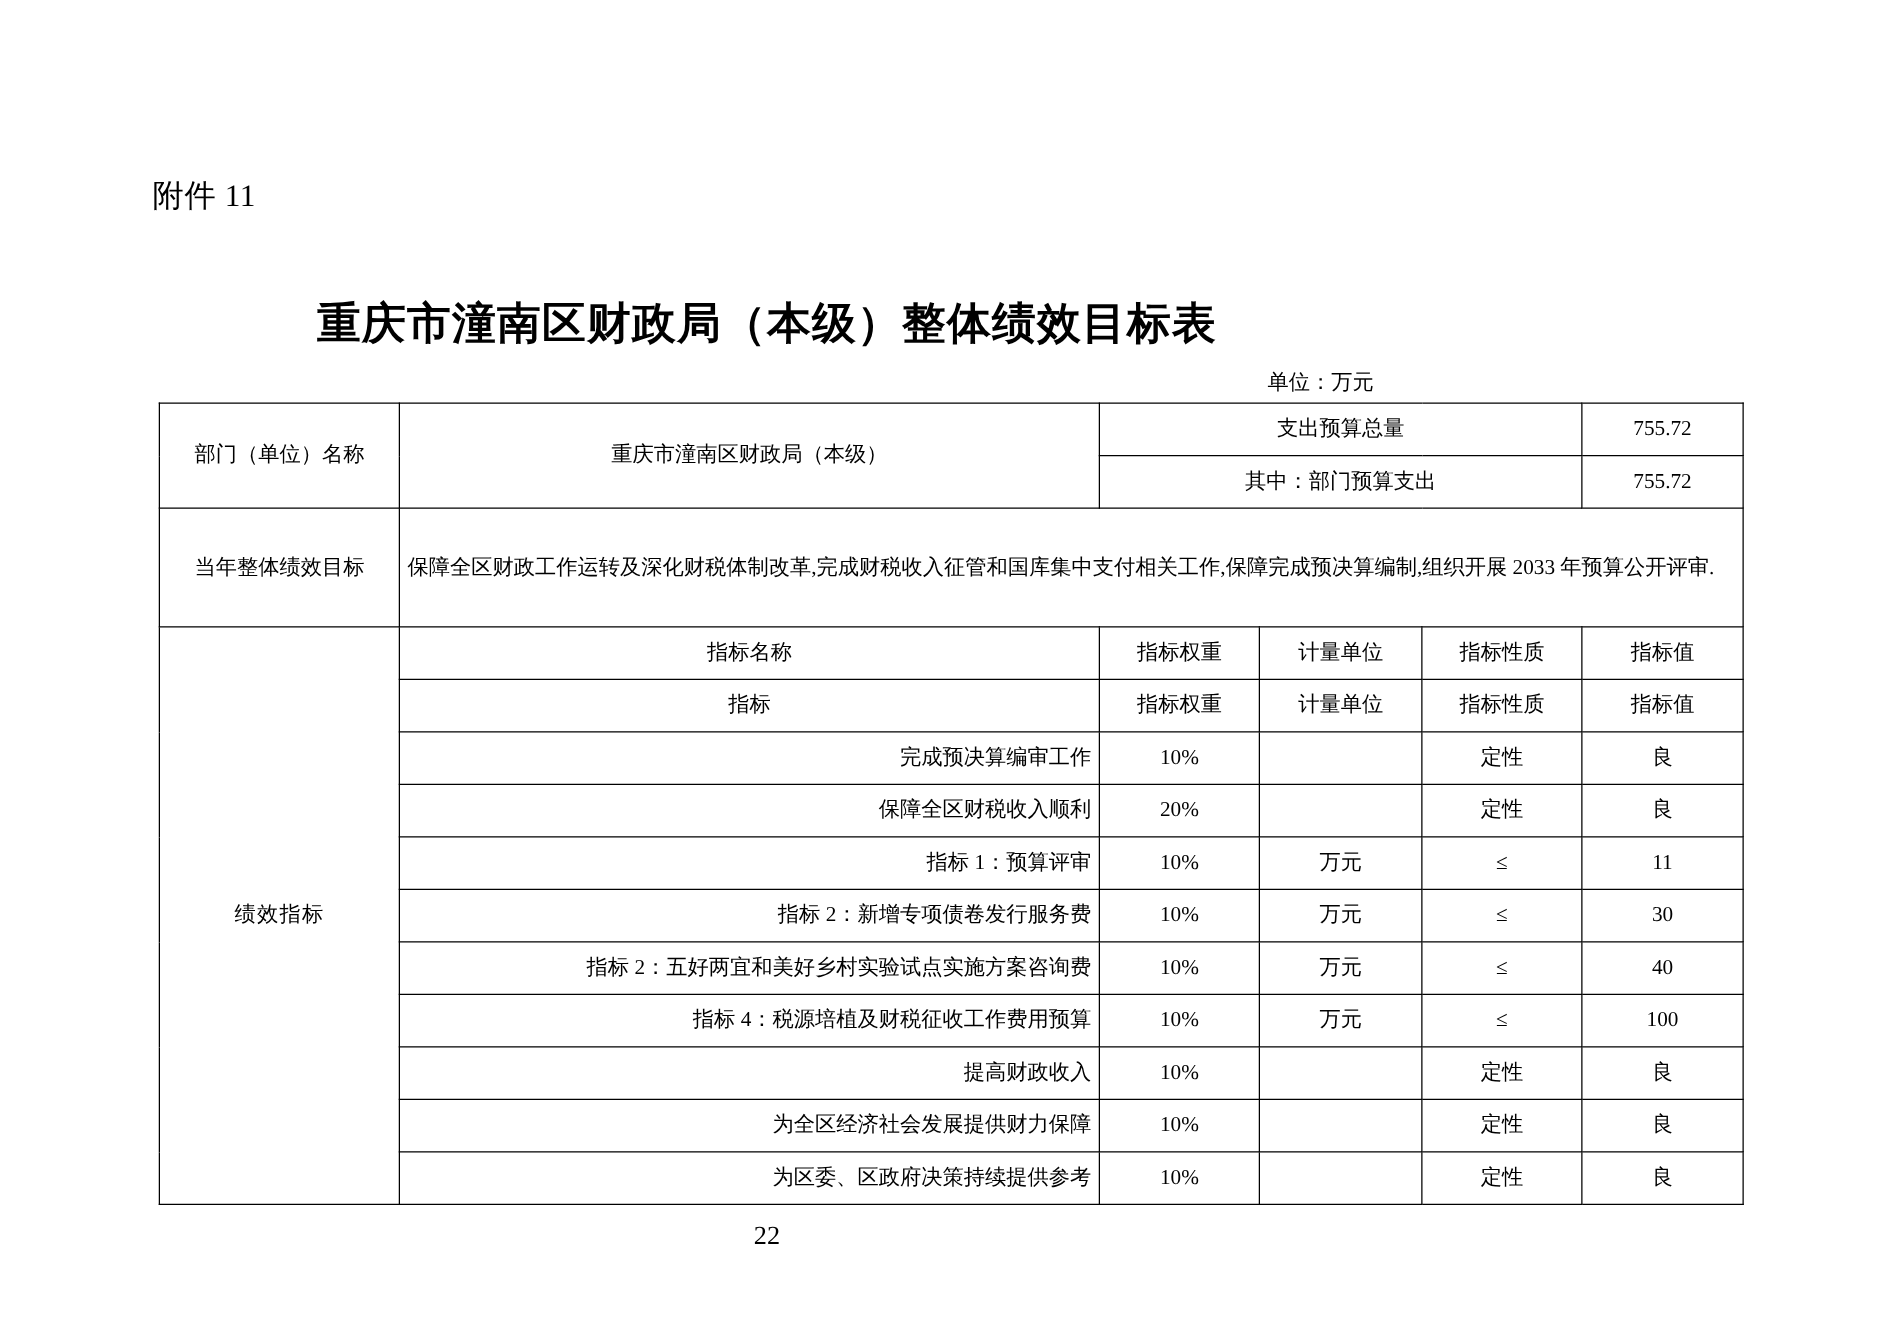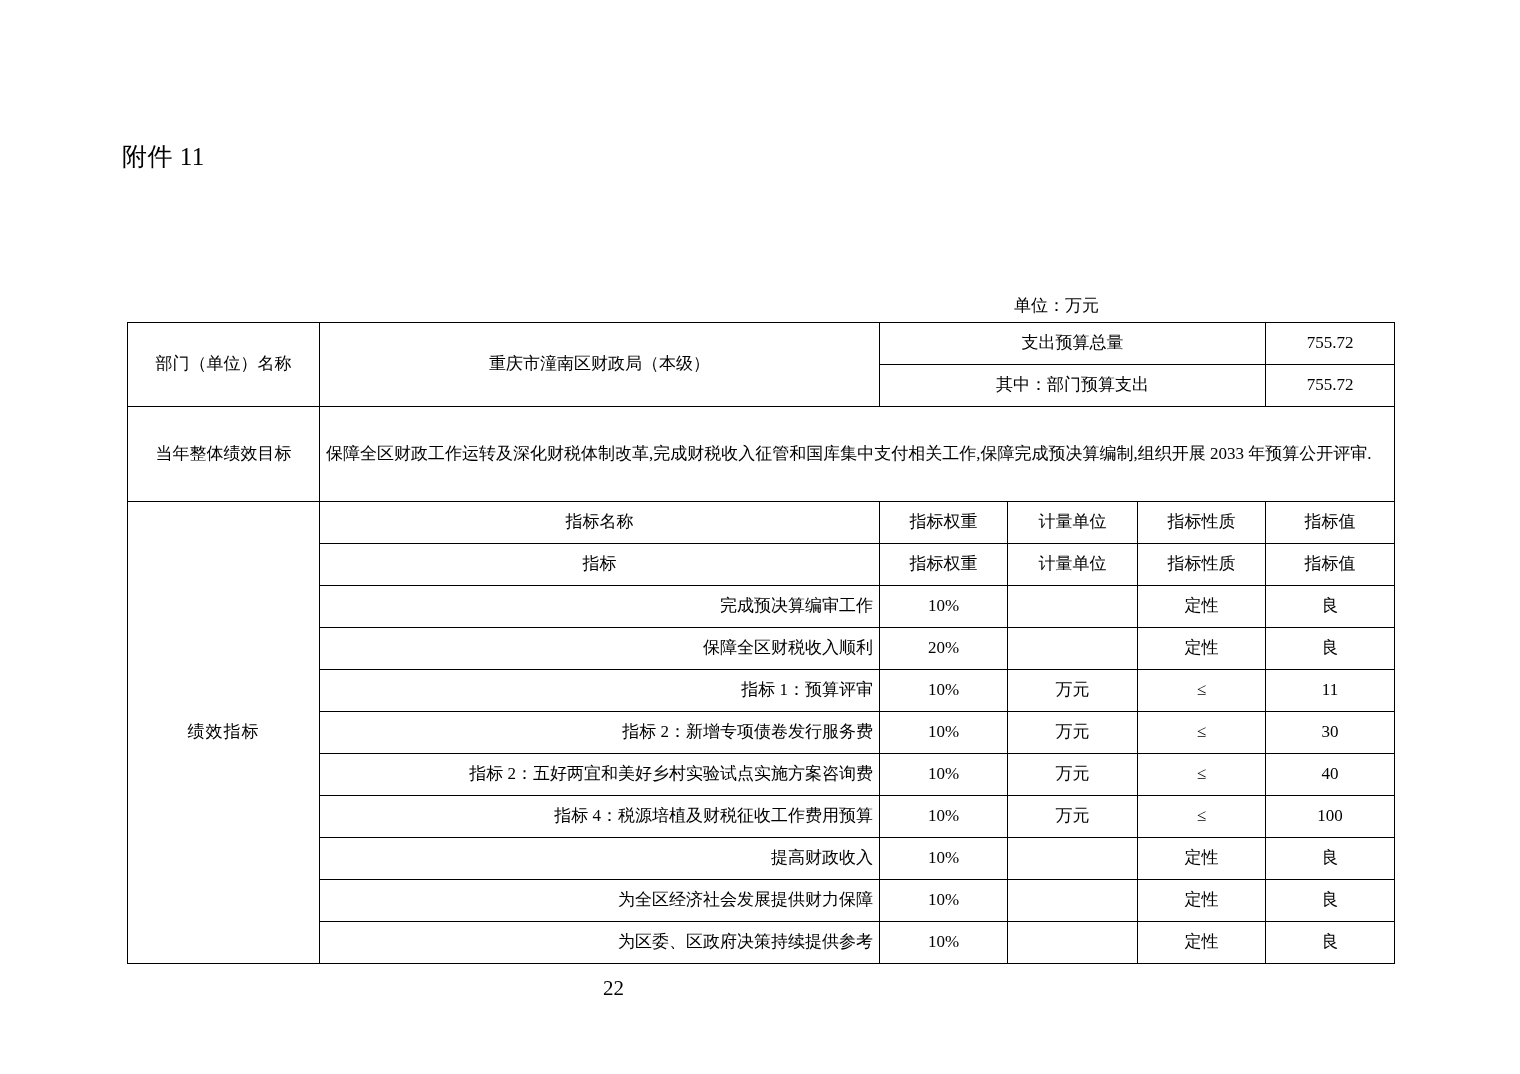--- a/index.html
+++ b/index.html
@@ -100,6 +100,7 @@
 
   <div class="attachment-label">附件 11</div>
 
+  <div class="doc-title">重庆市潼南区财政局（本级）整体绩效目标表</div>
 
   <div class="unit-note">单位：万元</div>
 

